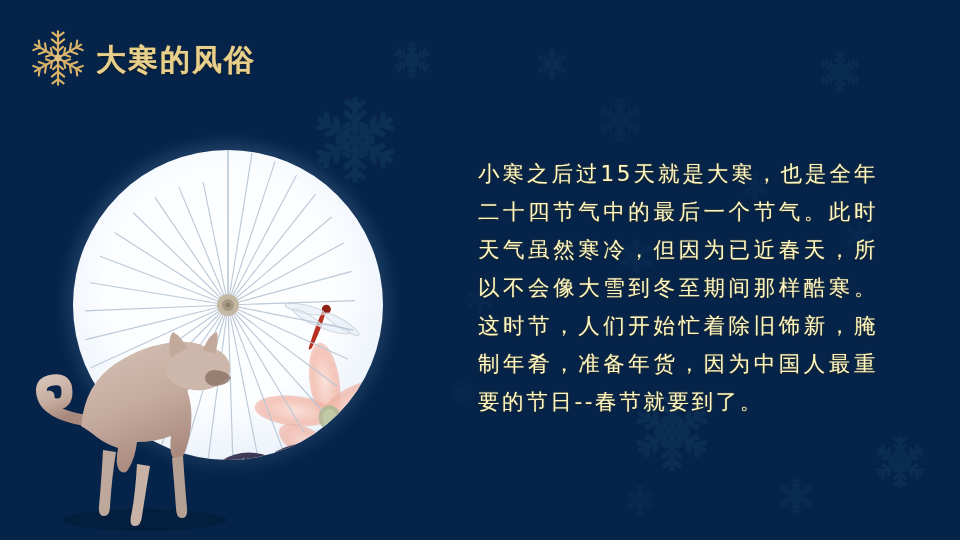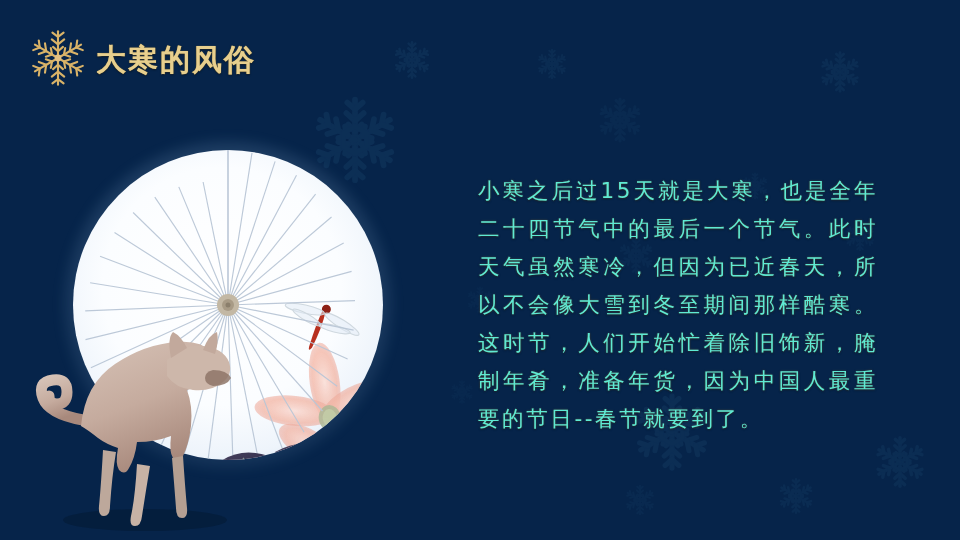--- a/index.html
+++ b/index.html
@@ -46,9 +46,9 @@
 
   
   .body-copy {
-    position:absolute; left:478px; top:172px; width:400px;
+    position:absolute; left:478px; top:155px; width:400px;
     font-size:21.5px; line-height:38px; letter-spacing:2.6px;
-    color:#5eead4;
+    color:#fef9c3;
     text-shadow:0 0 2px rgba(160,130,60,0.55), 0 1px 2px rgba(0,0,0,0.5);
     text-align:justify; text-justify:inter-character;
   }

